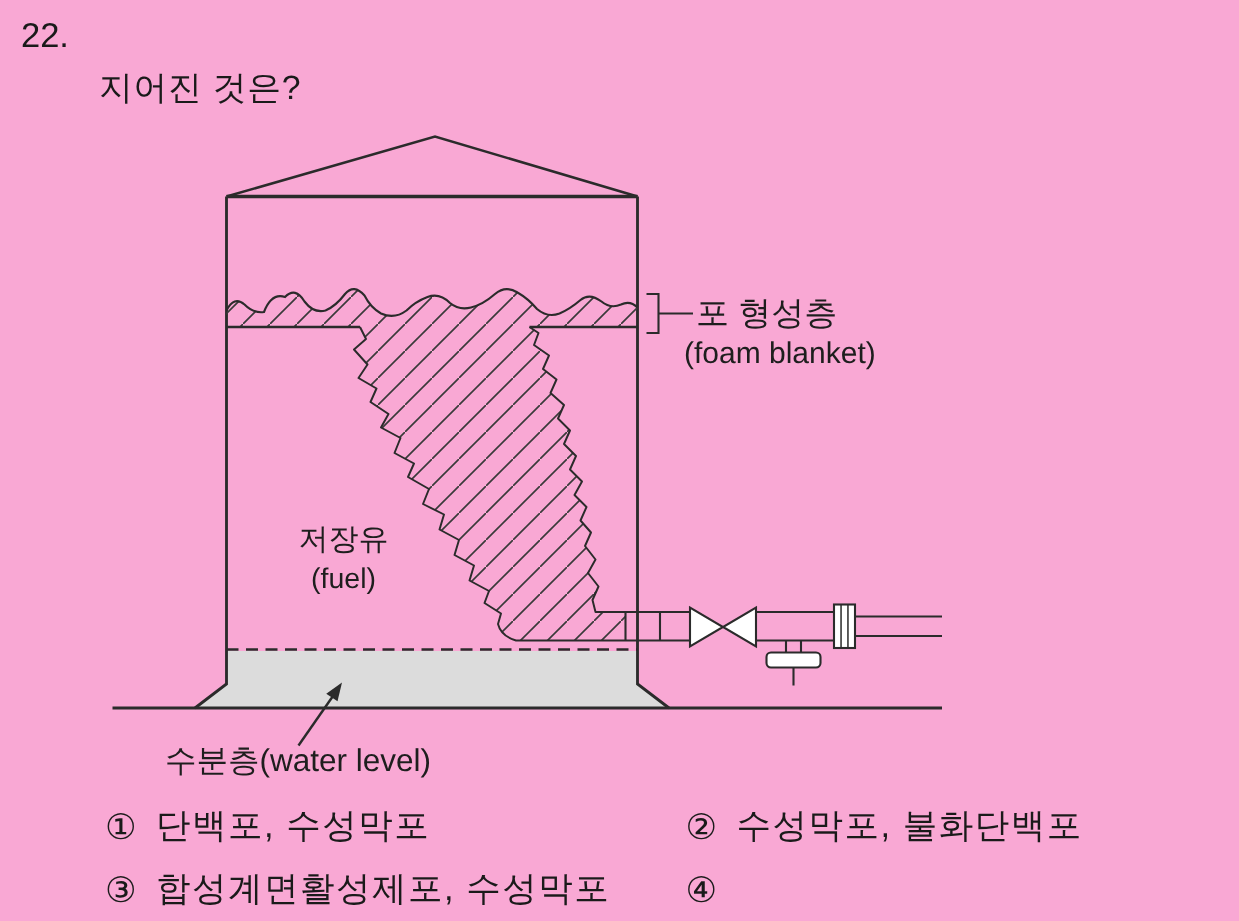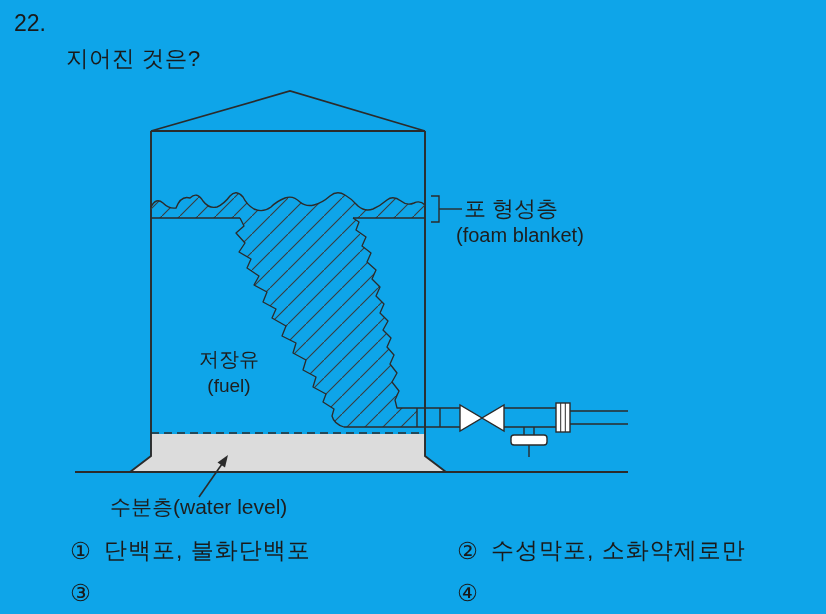--- a/index.html
+++ b/index.html
@@ -4,7 +4,7 @@
 <style>
   html,body{margin:0;padding:0;background:#ffffff;}
   .page{
-    position:relative;width:826px;height:614px;background:#0ea5e9;overflow:hidden;
+    position:relative;width:826px;height:614px;background:#f9a8d4;overflow:hidden;
     font-family:"Liberation Sans","DejaVu Sans",sans-serif;color:#1a1a1a;
   }
   .abs{position:absolute;}

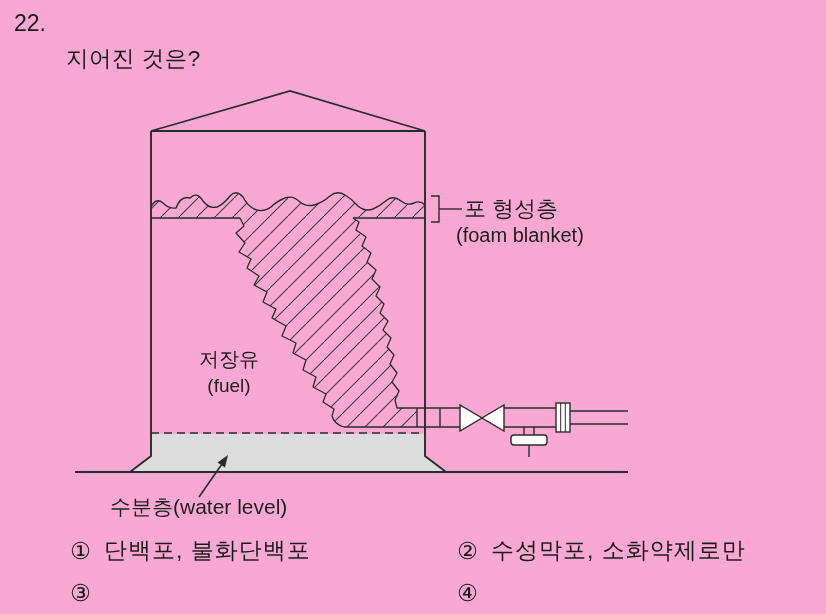--- a/index.html
+++ b/index.html
@@ -105,7 +105,7 @@
 
   <div class="abs option" style="left:70px;top:537px;">
     <span class="opt-marker">①</span>
-    <span>단백포, 불화단백포</span>
+    <span>단백포, 수성막포</span>
   </div>
   <div class="abs option" style="left:457px;top:537px;">
     <span class="opt-marker">②</span>

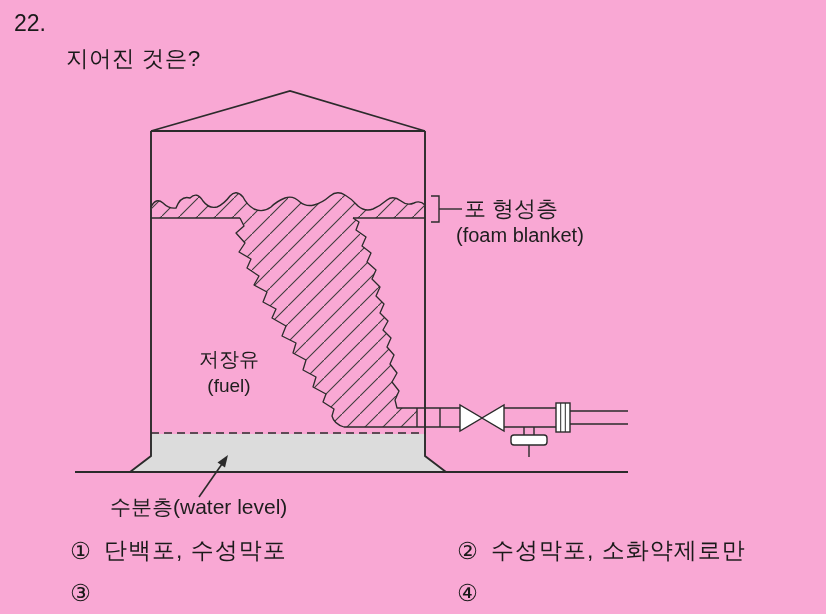--- a/index.html
+++ b/index.html
@@ -109,7 +109,7 @@
   </div>
   <div class="abs option" style="left:457px;top:537px;">
     <span class="opt-marker">②</span>
-    <span>수성막포, 소화약제로만</span>
+    <span>수성막포, 불화단백포</span>
   </div>
   <div class="abs option" style="left:70px;top:579px;">
     <span class="opt-marker">③</span>

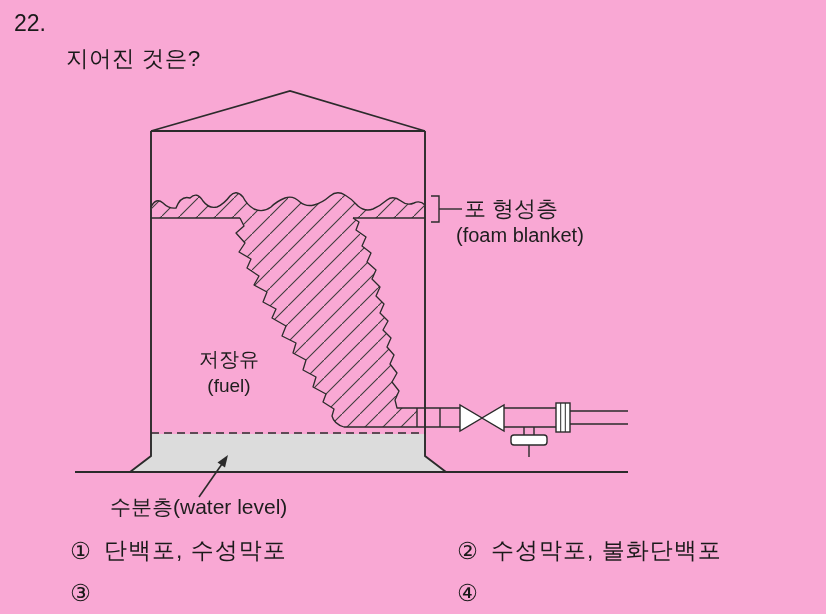--- a/index.html
+++ b/index.html
@@ -113,6 +113,7 @@
   </div>
   <div class="abs option" style="left:70px;top:579px;">
     <span class="opt-marker">③</span>
+    <span>합성계면활성제포, 수성막포</span>
   </div>
   <div class="abs option" style="left:457px;top:579px;">
     <span class="opt-marker">④</span>

